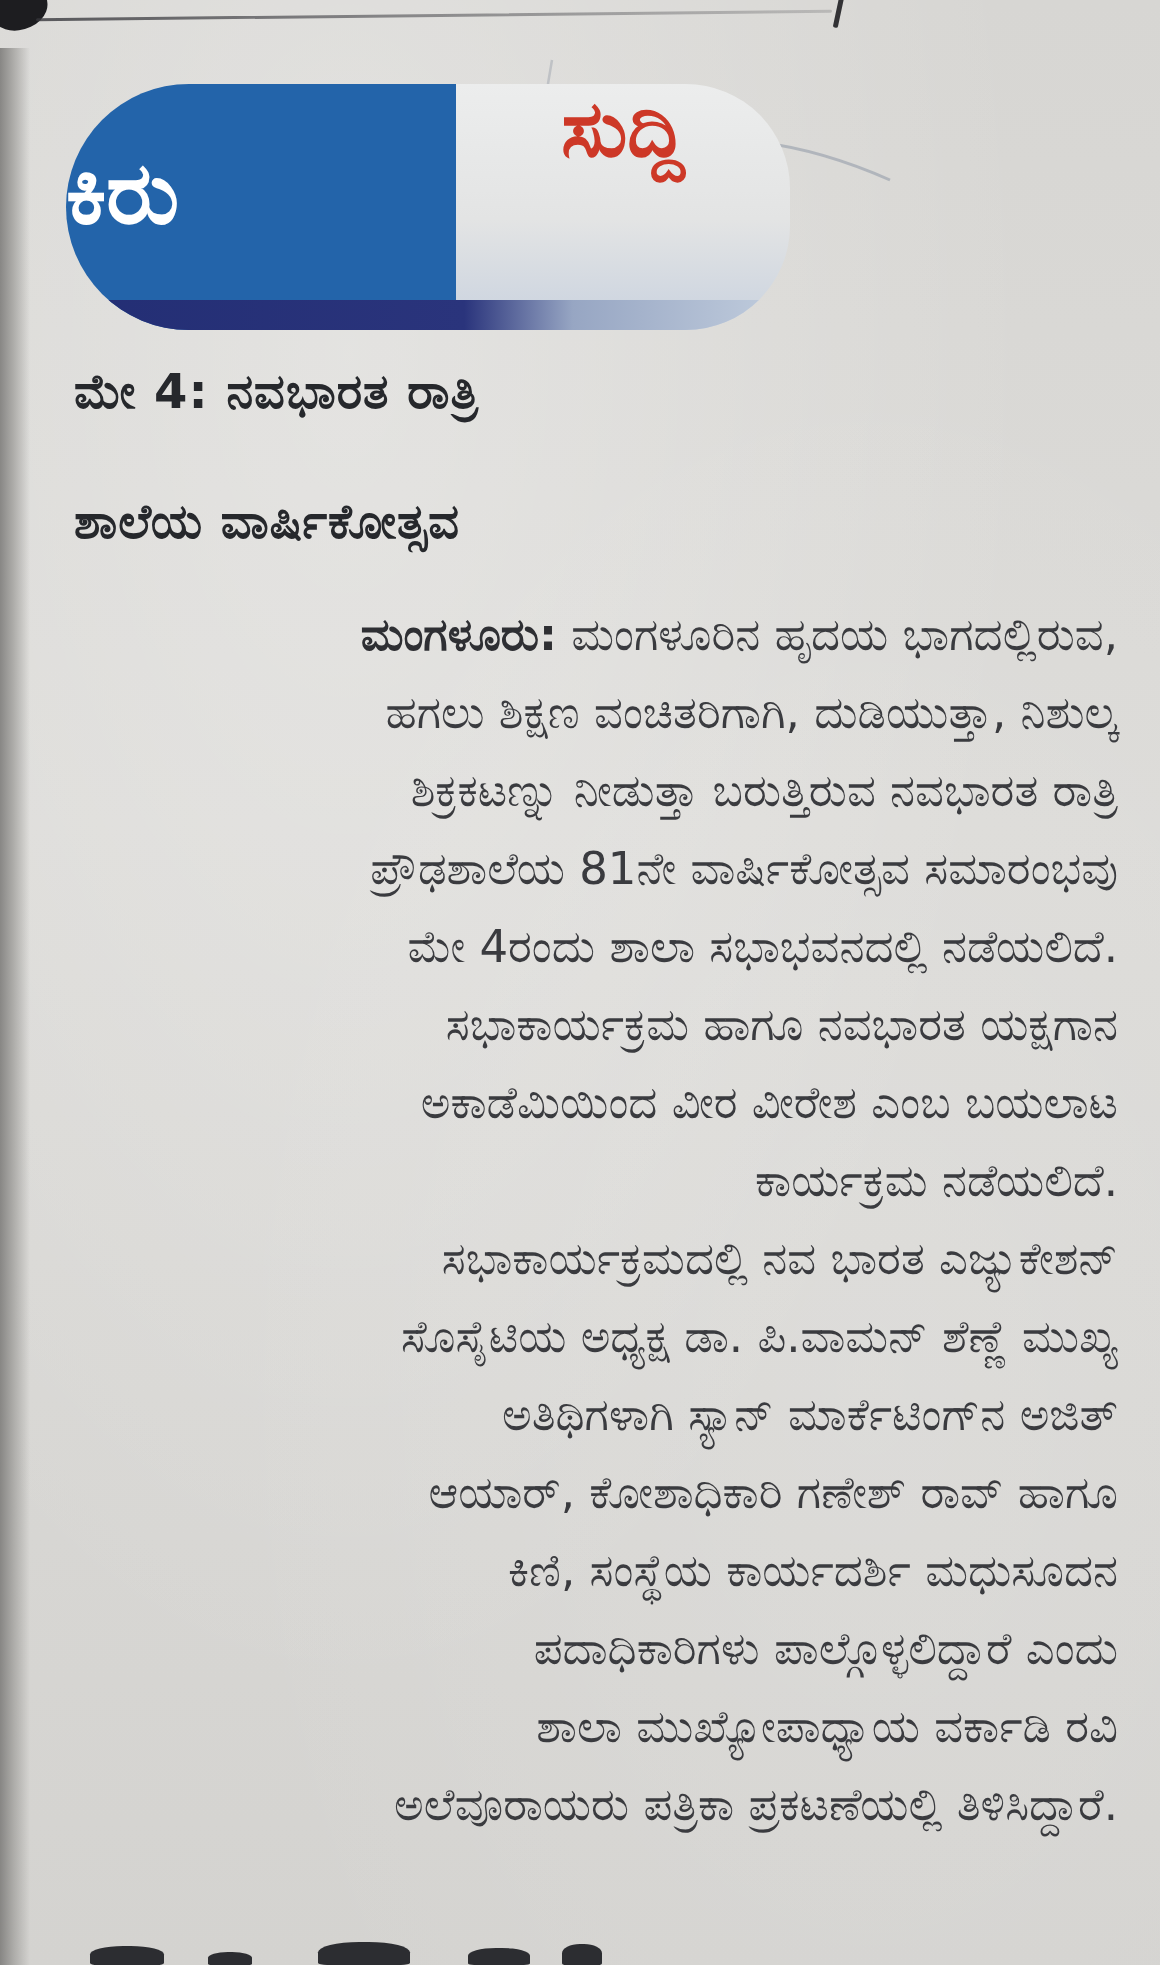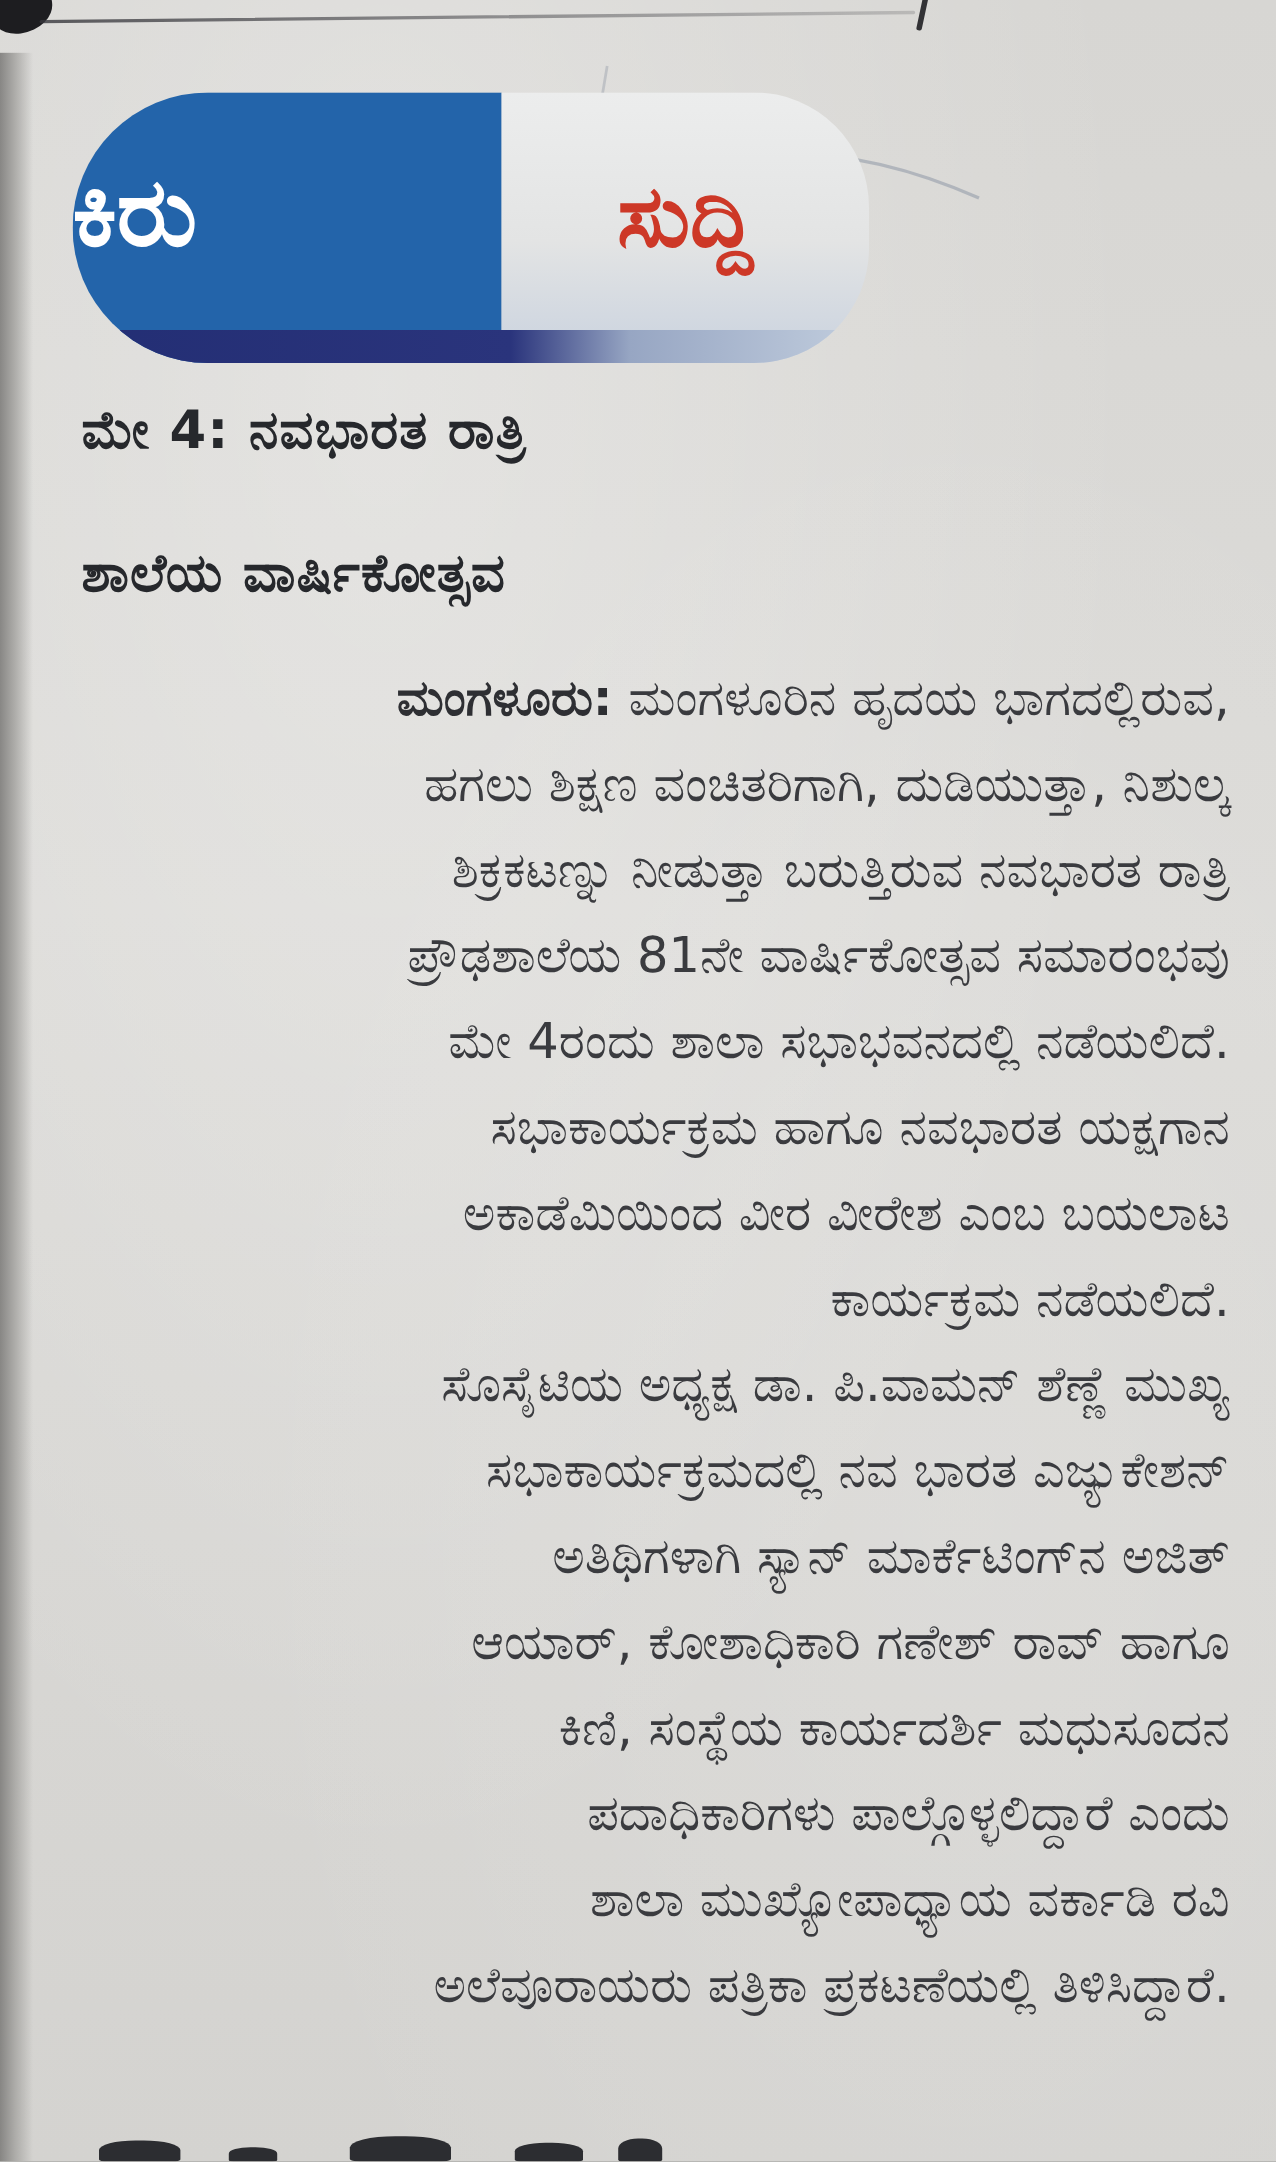--- a/index.html
+++ b/index.html
@@ -56,7 +56,7 @@
   .masthead-right{
     flex:1;height:100%;
     background:linear-gradient(180deg,#eceded 0%,#e3e4e4 55%,#c9d2df 100%);
-    display:flex;align-items:center;justify-content:center;
+    display:flex;justify-content:center;
   }
   .masthead-left .label{
     color:#ffffff;font-size:86px;font-weight:bold;padding-bottom:26px;

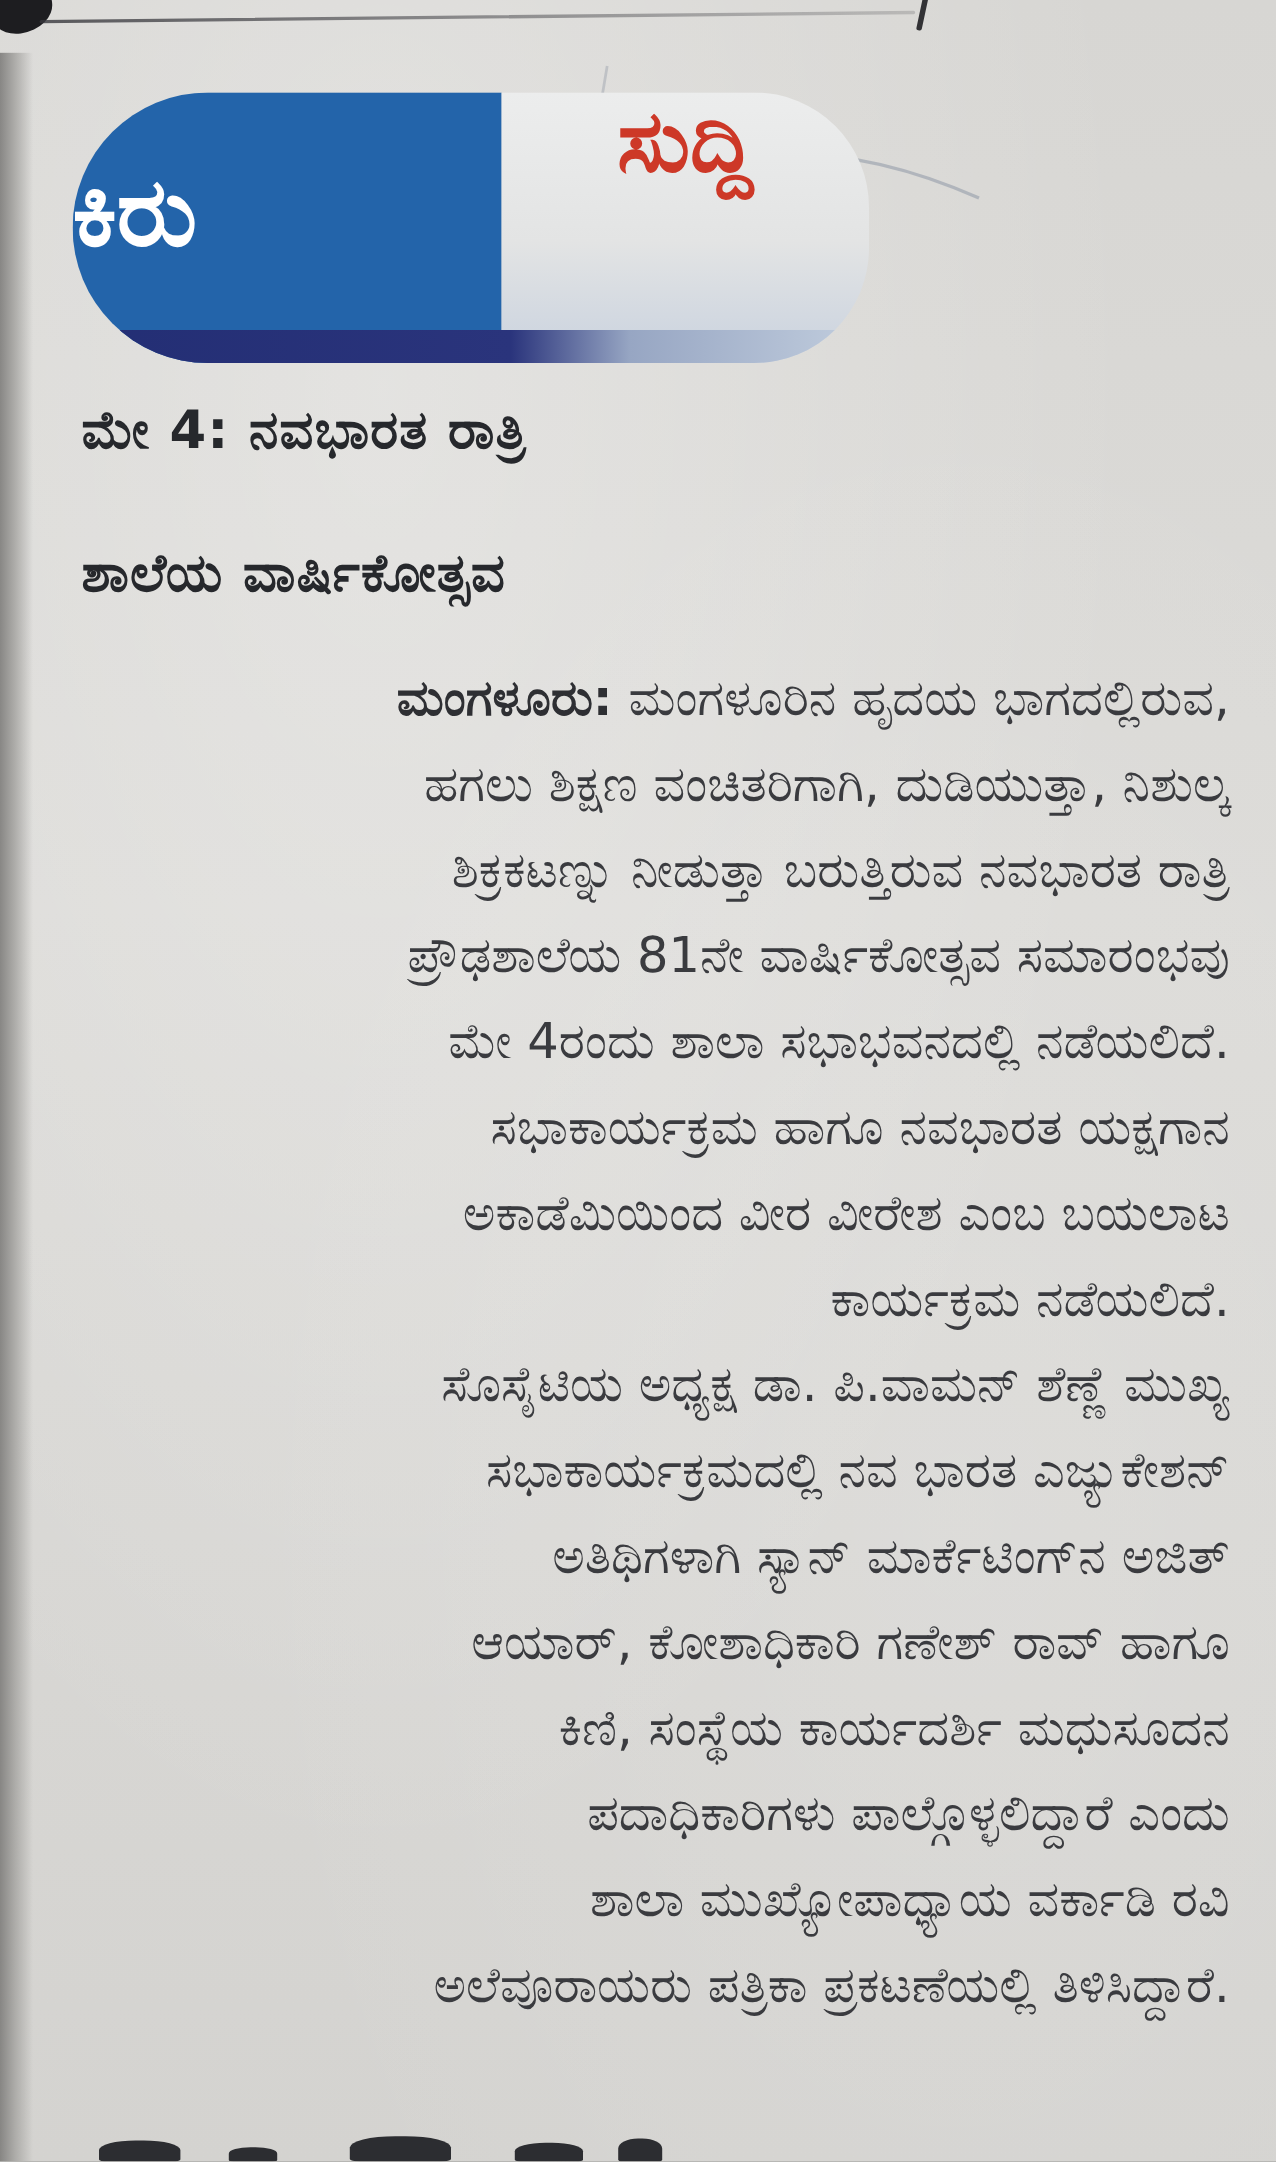--- a/index.html
+++ b/index.html
@@ -133,8 +133,8 @@
     <div class="line">ಅಕಾಡೆಮಿಯಿಂದ ವೀರ ವೀರೇಶ ಎಂಬ ಬಯಲಾಟ</div>
     <div class="line">ಕಾರ್ಯಕ್ರಮ ನಡೆಯಲಿದೆ.</div>
 
+    <div class="line indent">ಸಭಾಕಾರ್ಯಕ್ರಮದಲ್ಲಿ ನವ ಭಾರತ ಎಜ್ಯುಕೇಶನ್</div>
     <div class="line">ಸೊಸೈಟಿಯ ಅಧ್ಯಕ್ಷ ಡಾ. ಪಿ.ವಾಮನ್ ಶೆಣ್ಣೆ ಮುಖ್ಯ</div>
-    <div class="line indent">ಸಭಾಕಾರ್ಯಕ್ರಮದಲ್ಲಿ ನವ ಭಾರತ ಎಜ್ಯುಕೇಶನ್</div>
     <div class="line">ಅತಿಥಿಗಳಾಗಿ ಸ್ಯಾನ್ ಮಾರ್ಕೆಟಿಂಗ್‌ನ ಅಜಿತ್</div>
     <div class="line">ಆಯಾರ್, ಕೋಶಾಧಿಕಾರಿ ಗಣೇಶ್ ರಾವ್ ಹಾಗೂ</div>
     <div class="line">ಕಿಣಿ, ಸಂಸ್ಥೆಯ ಕಾರ್ಯದರ್ಶಿ ಮಧುಸೂದನ</div>

